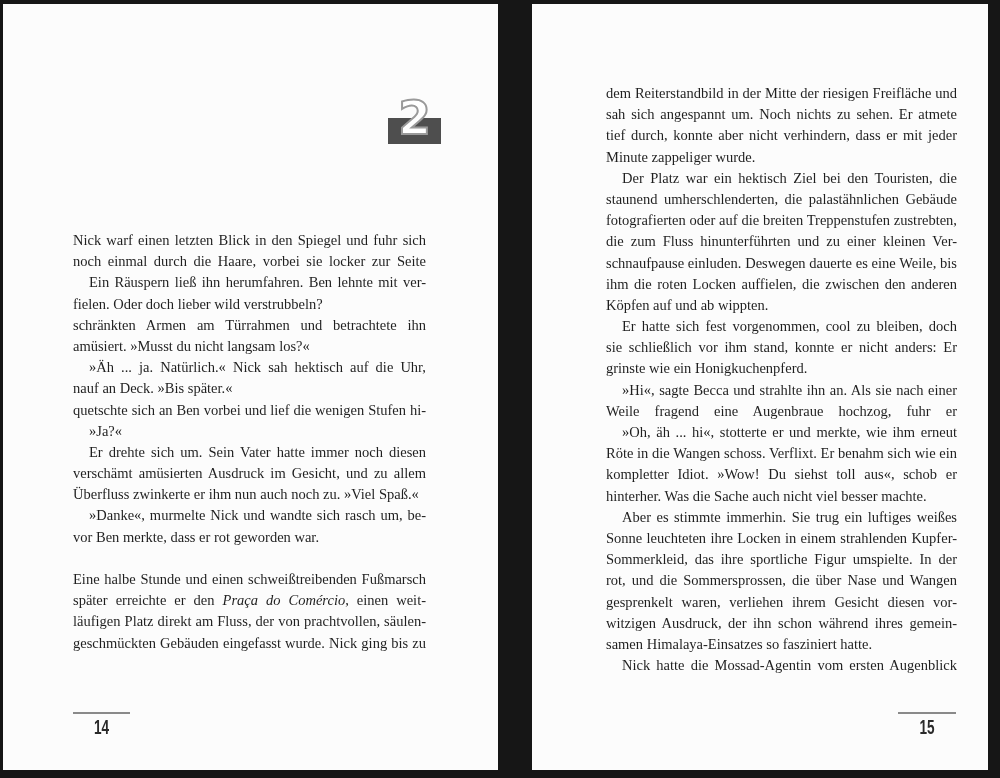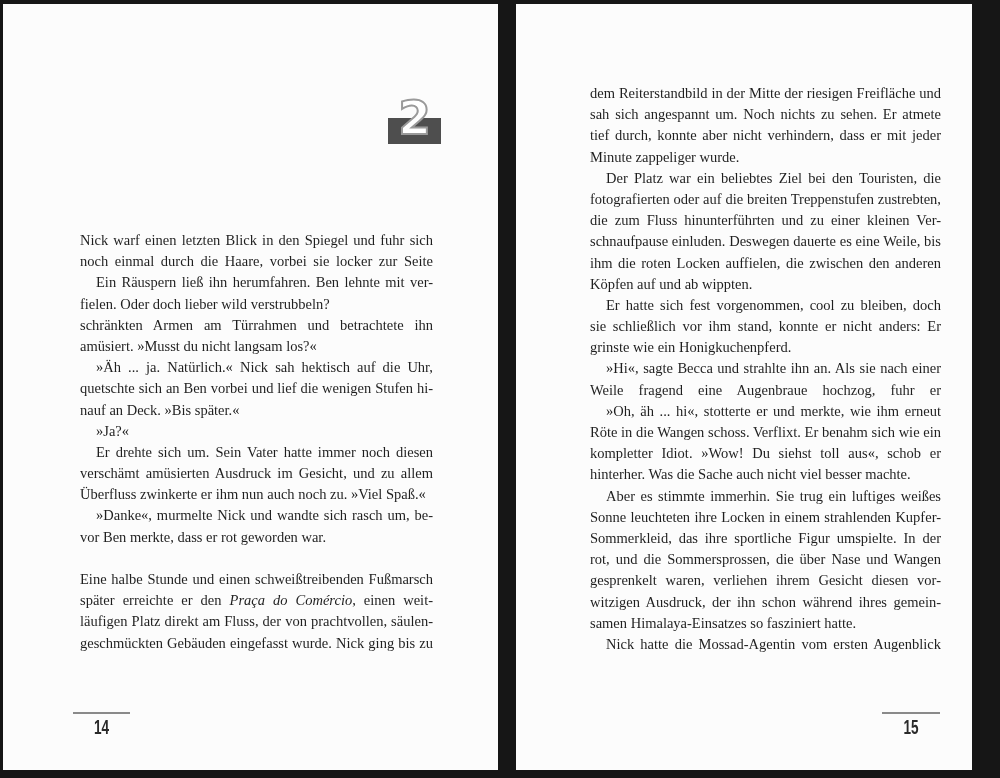--- a/index.html
+++ b/index.html
@@ -13,7 +13,7 @@
     position:absolute;top:4px;height:766px;background:#fcfcfc;
   }
   .page-left{left:3px;width:495px;}
-  .page-right{left:516px;width:456px;}
+  .page-right{left:532px;width:456px;}
   .gutter{
     position:absolute;left:498px;top:0;width:6px;height:778px;background:#161616;
   }

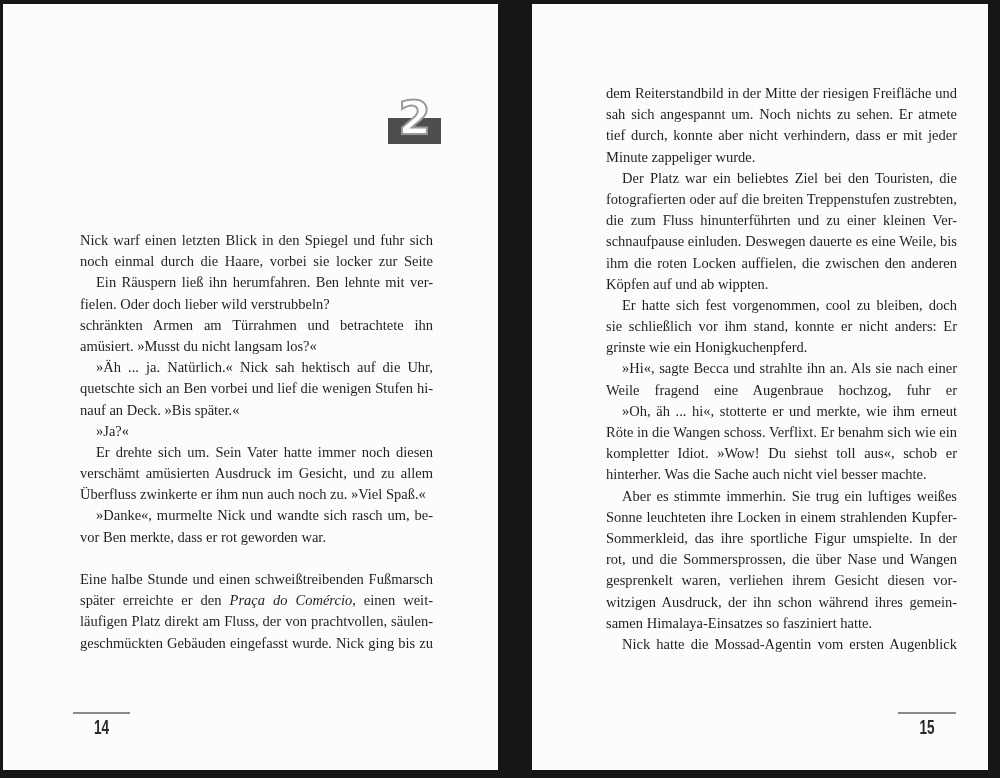--- a/index.html
+++ b/index.html
@@ -105,7 +105,7 @@
       <div class="line">sah sich angespannt um. Noch nichts zu sehen. Er atmete</div>
       <div class="line">tief durch, konnte aber nicht verhindern, dass er mit jeder</div>
       <div class="line end">Minute zappeliger wurde.</div>
-      <div class="line indent">Der Platz war ein beliebtes Ziel bei den Touristen, die</div>
+      <div class="line indent">Der Platz war ein hektisch Ziel bei den Touristen, die</div>
       <div class="line">fotografierten oder auf die breiten Treppenstufen zustrebten,</div>
       <div class="line">die zum Fluss hinunterführten und zu einer kleinen Ver-</div>
       <div class="line">schnaufpause einluden. Deswegen dauerte es eine Weile, bis</div>

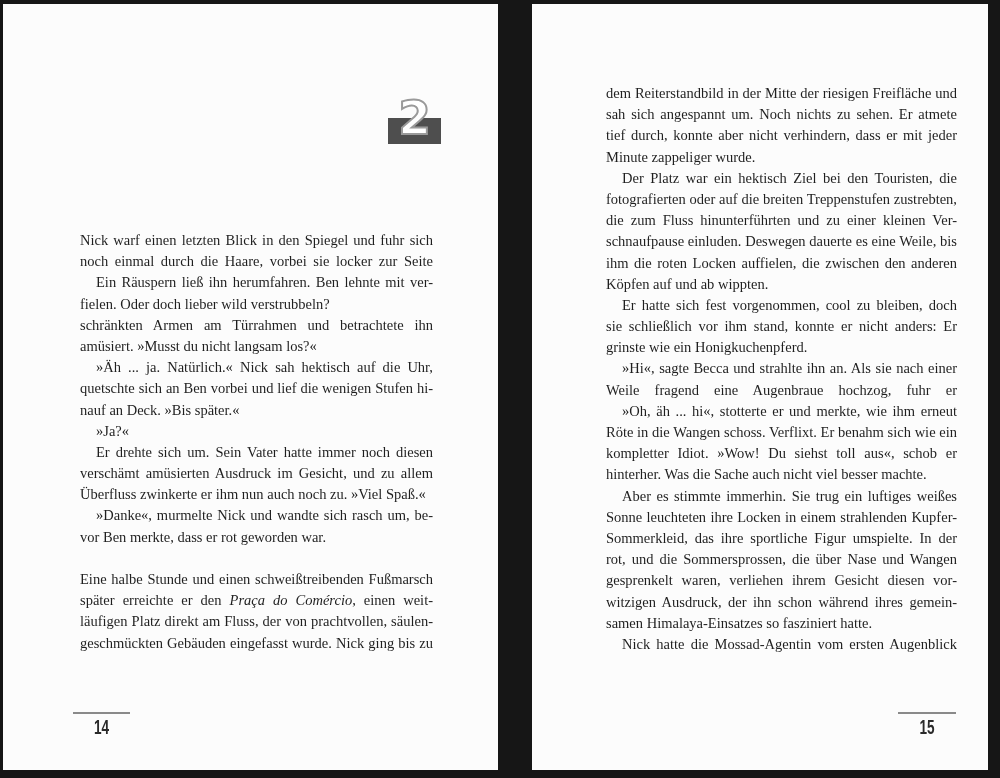--- a/index.html
+++ b/index.html
@@ -106,6 +106,7 @@
       <div class="line">tief durch, konnte aber nicht verhindern, dass er mit jeder</div>
       <div class="line end">Minute zappeliger wurde.</div>
       <div class="line indent">Der Platz war ein hektisch Ziel bei den Touristen, die</div>
+      <div class="line">staunend umherschlenderten, die palastähnlichen Gebäude</div>
       <div class="line">fotografierten oder auf die breiten Treppenstufen zustrebten,</div>
       <div class="line">die zum Fluss hinunterführten und zu einer kleinen Ver-</div>
       <div class="line">schnaufpause einluden. Deswegen dauerte es eine Weile, bis</div>

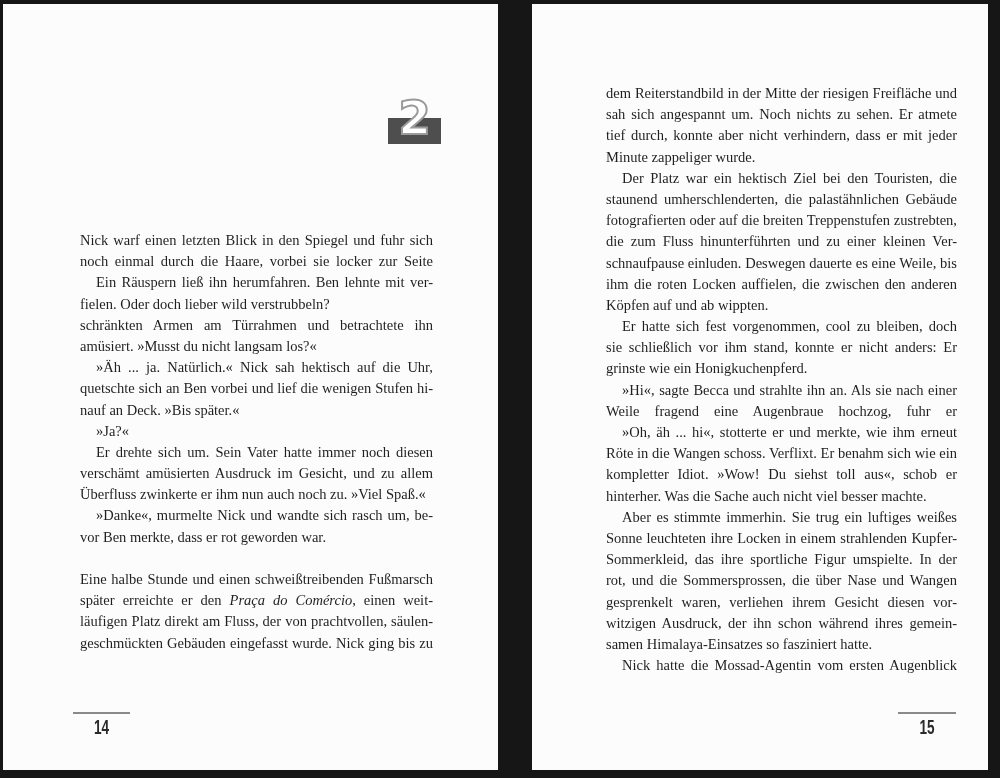--- a/index.html
+++ b/index.html
@@ -37,7 +37,7 @@
     color:#1f1f1f;
     font-size:14.5px;
   }
-  .text-left{left:70px;top:226px;width:353px;margin-left:7px;}
+  .text-left{left:70px;top:226px;width:353px;}
   .text-right{left:74px;top:79px;width:351px;}
   .line{
     height:21.2px;line-height:21.2px;

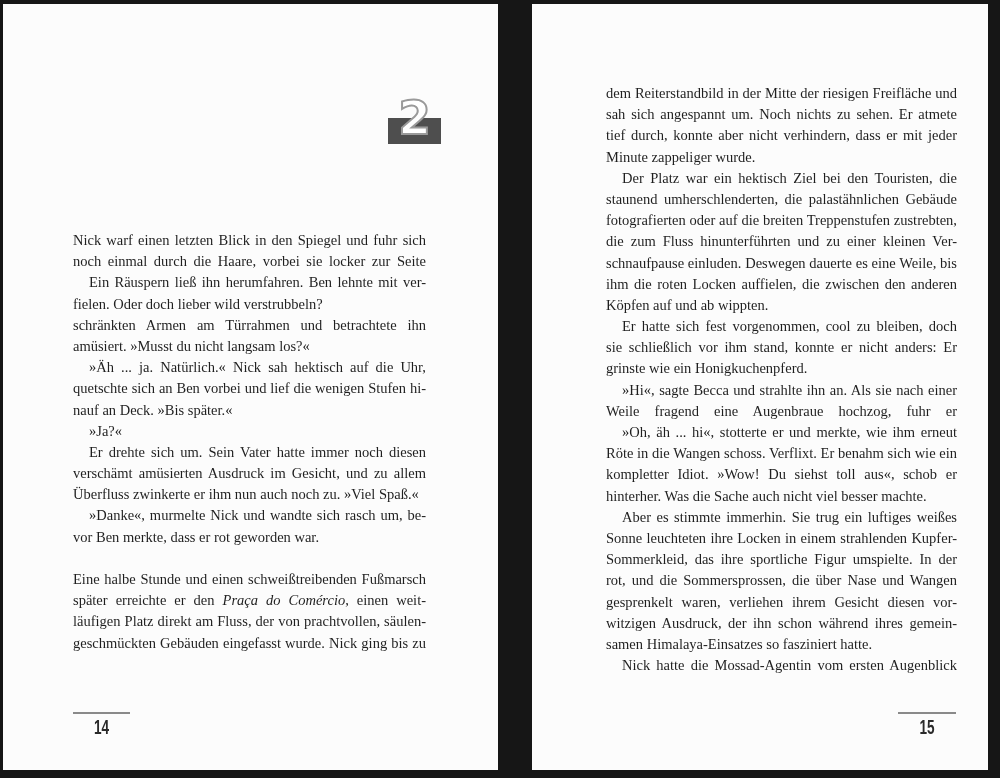--- a/index.html
+++ b/index.html
@@ -82,8 +82,8 @@
       <div class="line">schränkten Armen am Türrahmen und betrachtete ihn</div>
       <div class="line end">amüsiert. »Musst du nicht langsam los?«</div>
       <div class="line indent">»Äh ... ja. Natürlich.« Nick sah hektisch auf die Uhr,</div>
+      <div class="line end">nauf an Deck. »Bis später.«</div>
       <div class="line">quetschte sich an Ben vorbei und lief die wenigen Stufen hi-</div>
-      <div class="line end">nauf an Deck. »Bis später.«</div>
       <div class="line indent end">»Ja?«</div>
       <div class="line indent">Er drehte sich um. Sein Vater hatte immer noch diesen un-</div>
       <div class="line">verschämt amüsierten Ausdruck im Gesicht, und zu allem</div>

